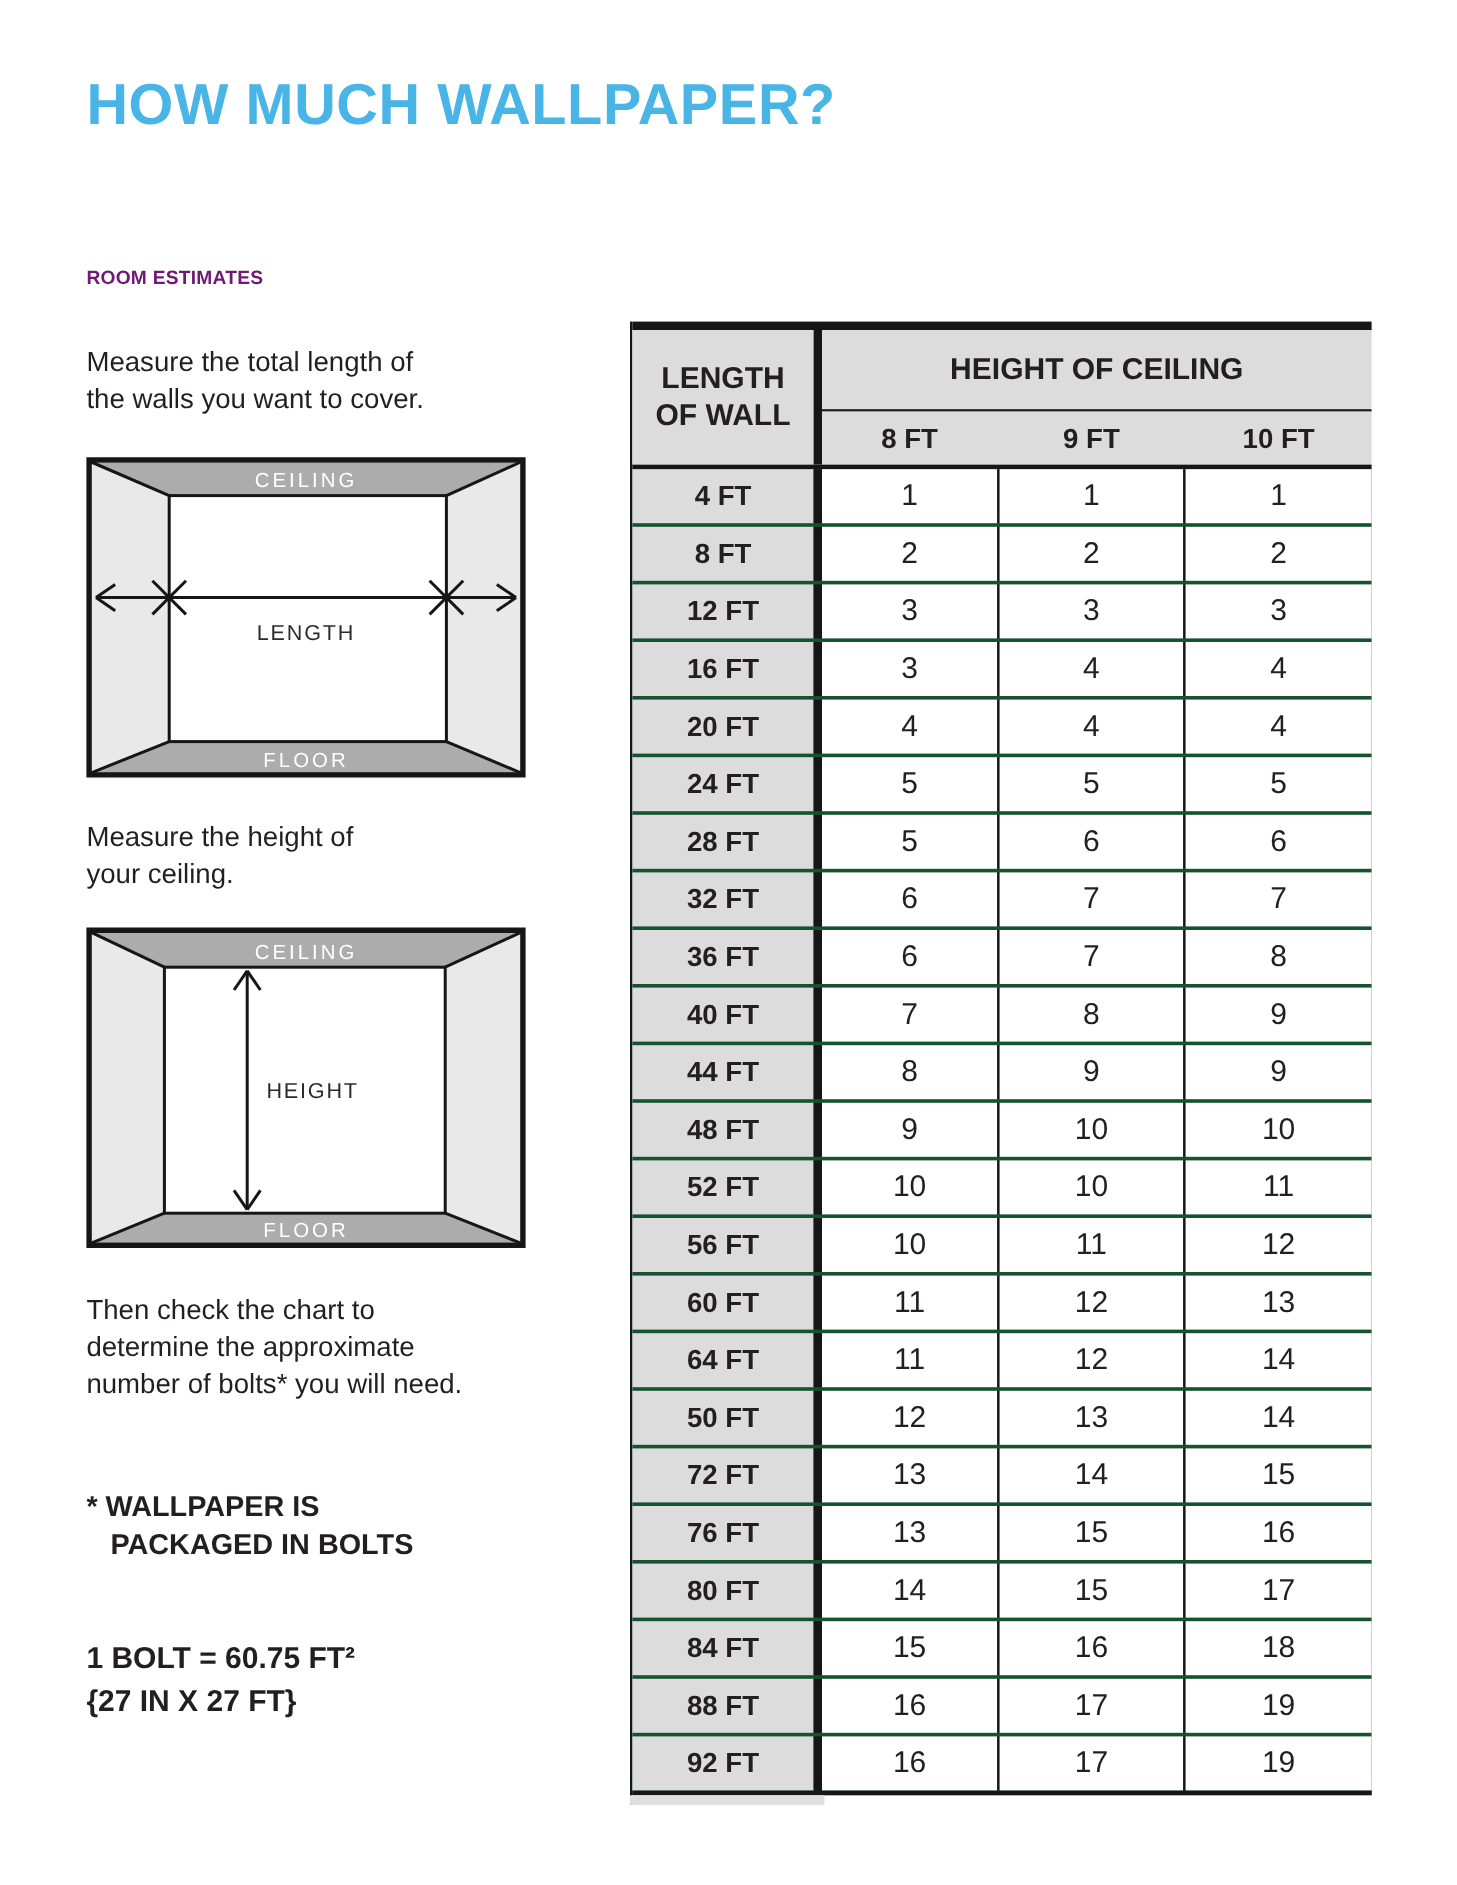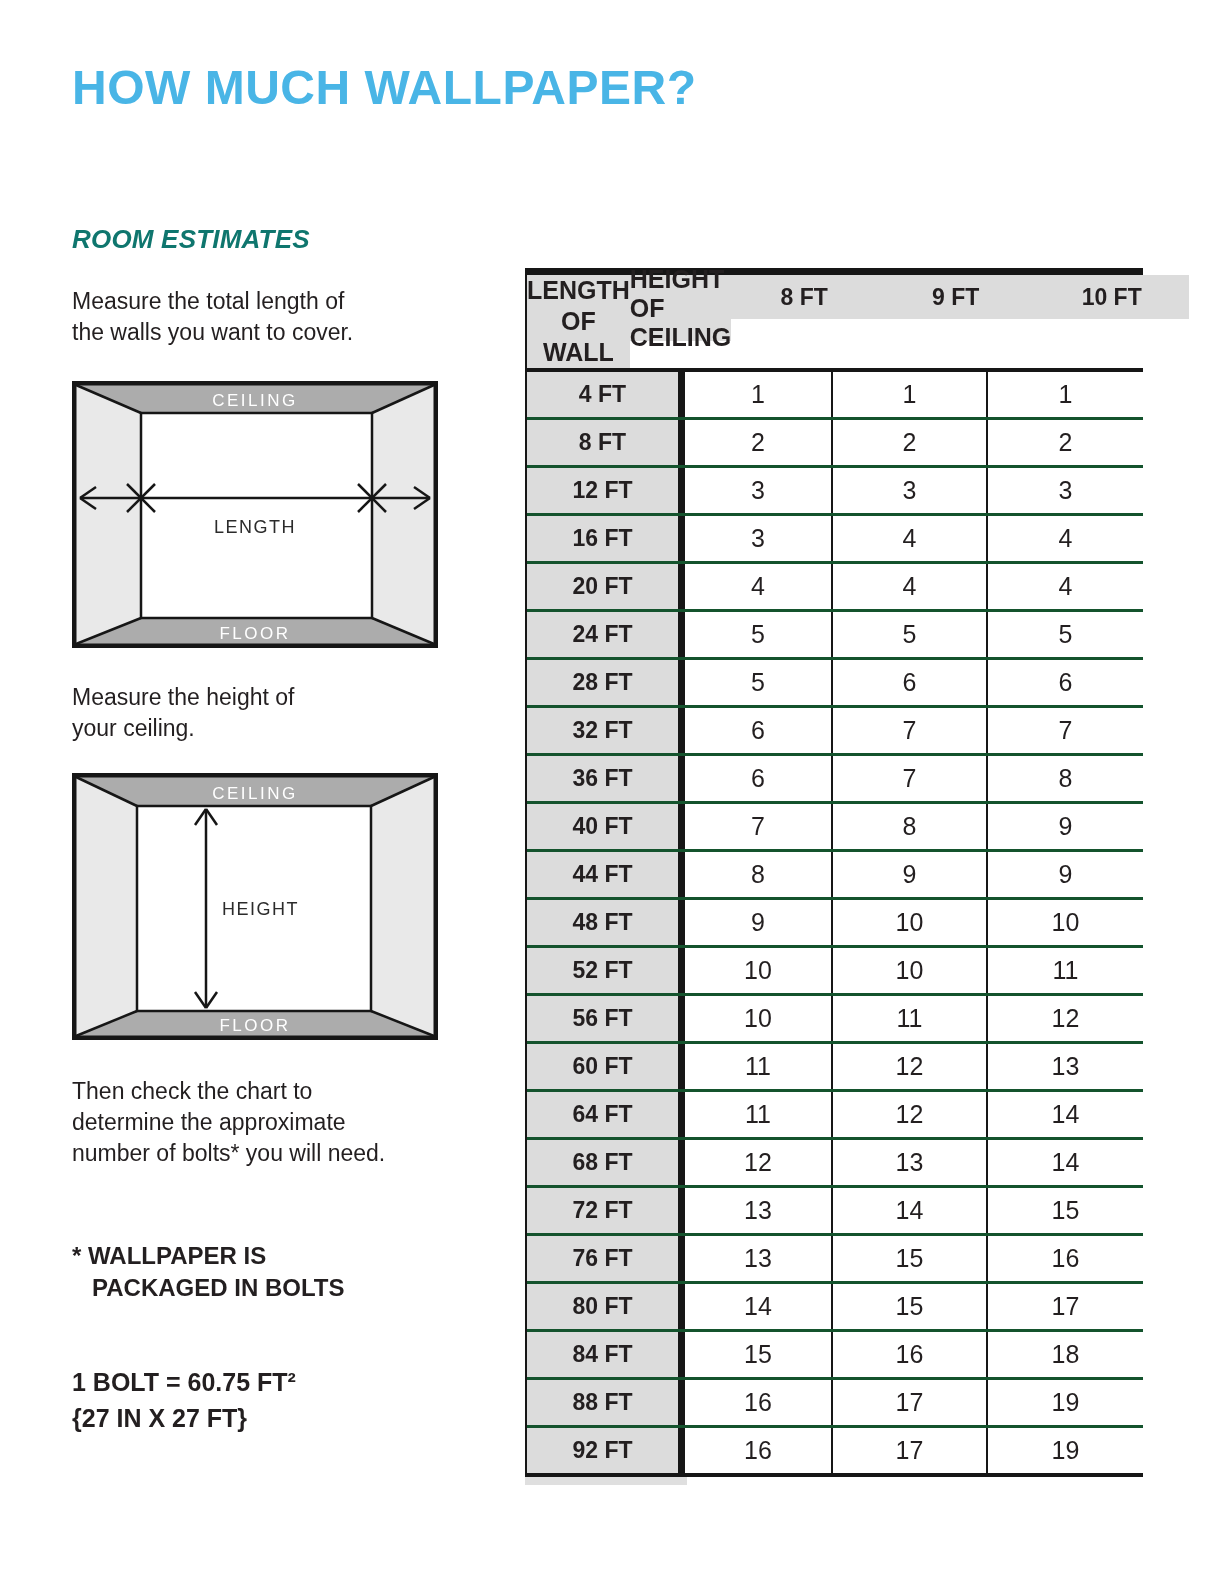--- a/index.html
+++ b/index.html
@@ -26,11 +26,10 @@
   .section-heading {
     position: absolute;
     top: 224px;
-    font-size: 26px;
-    font-weight: bold;
-    color: #0f766e;
+    font-size: 16px;
+    font-weight: bold;
+    color: #701a75;
     letter-spacing: 0.2px;
-    font-style: italic;
   }
   .heading-left { left: 72px; }
   .heading-table {

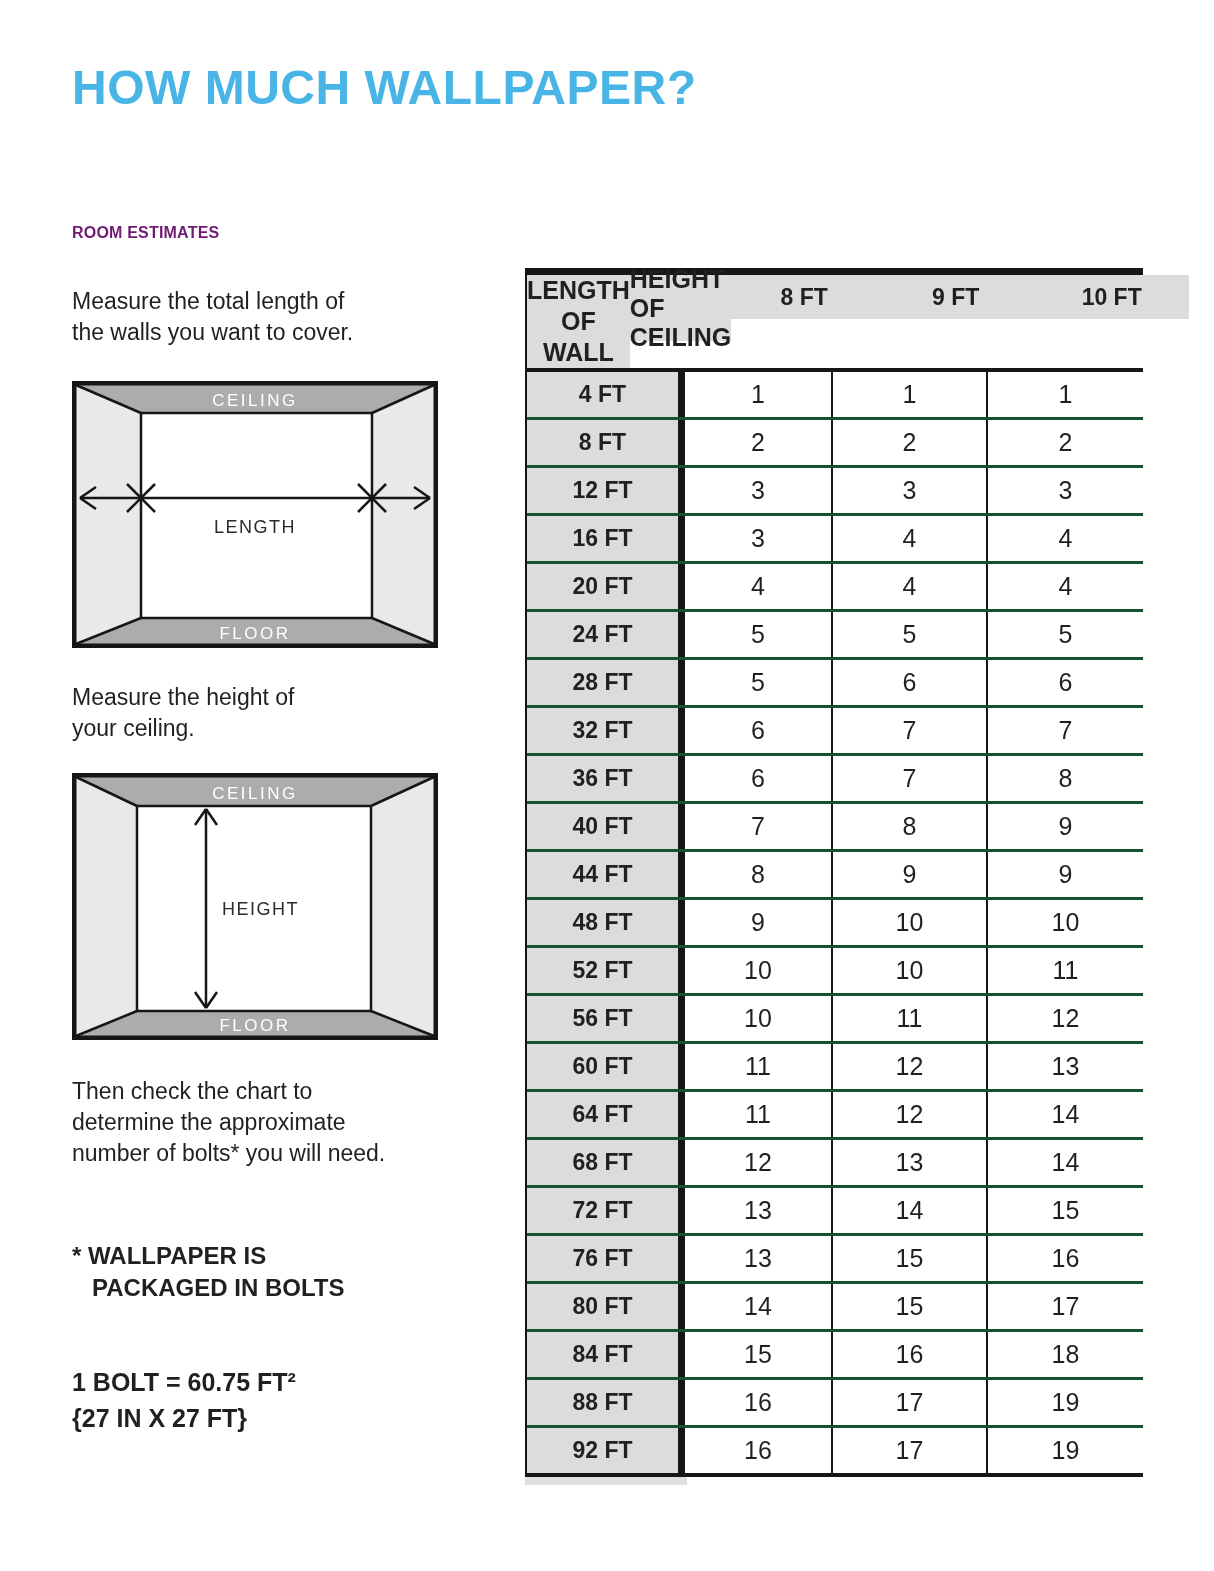--- a/index.html
+++ b/index.html
@@ -103,7 +103,7 @@
     white-space: pre-line;
   }
   .t-vthick { width: 7px; background: #161616; }
-  .t-headright { flex: 1; display: flex; flex-direction: row; }
+  .t-headright { flex: 1; display: flex; flex-direction: column; }
   .t-mainhead {
     height: 66px;
     background: #DCDCDC;

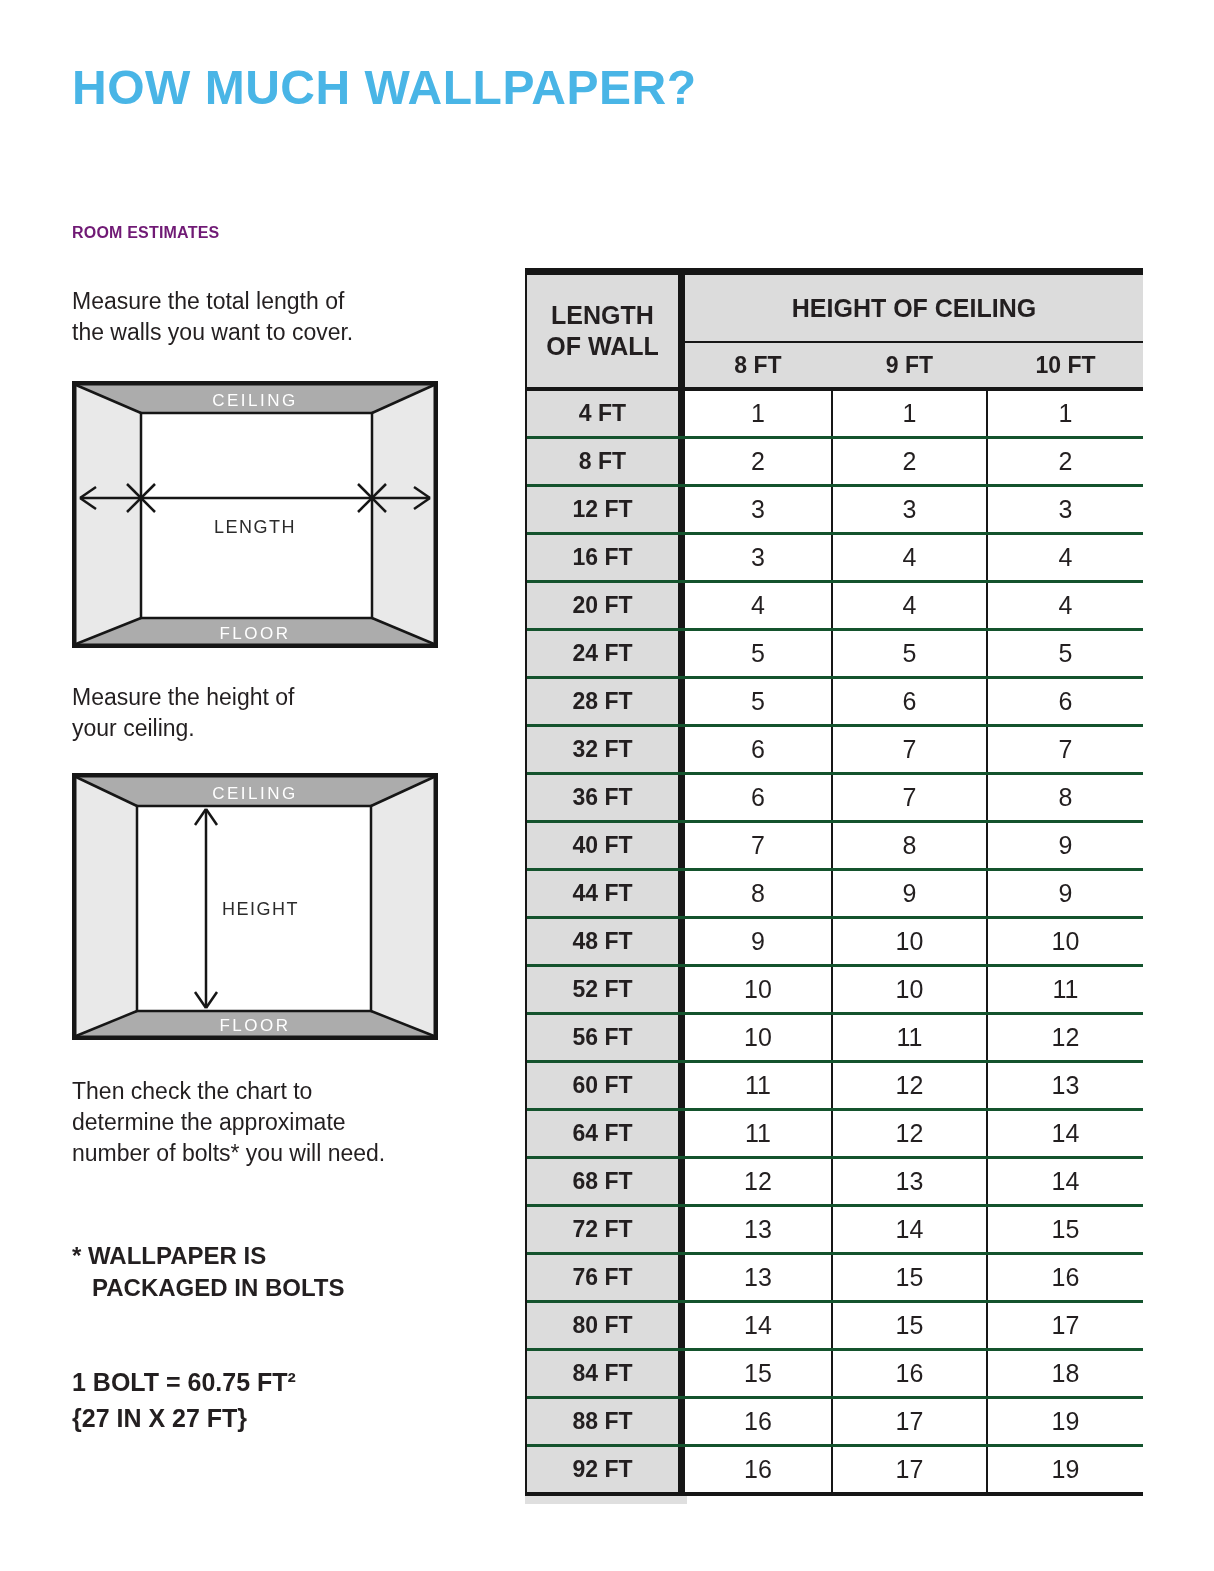--- a/index.html
+++ b/index.html
@@ -359,7 +359,7 @@
         <div class="cell val">12</div>
         <div class="spacer"></div>
         <div class="cell val">14</div>
-        <div class="cell label">68 FT</div>
+        <div class="cell label">50 FT</div>
         <div class="spacer"></div>
         <div class="cell val">12</div>
         <div class="spacer"></div>

